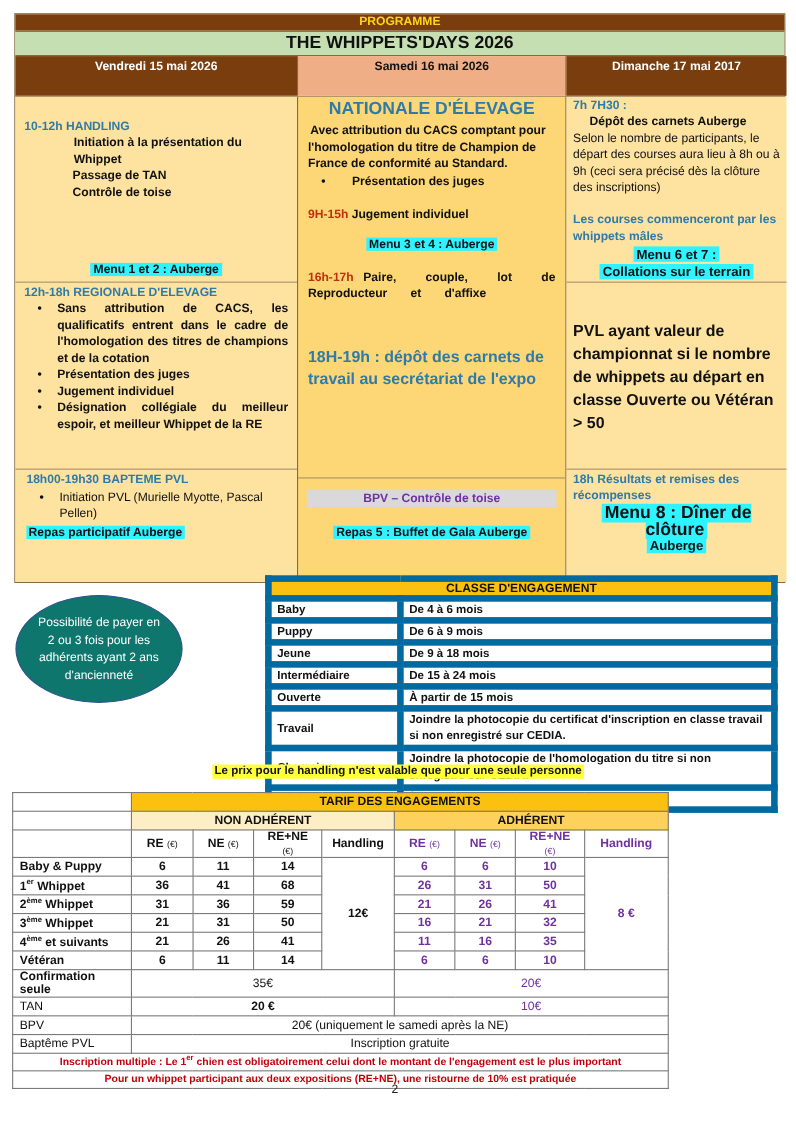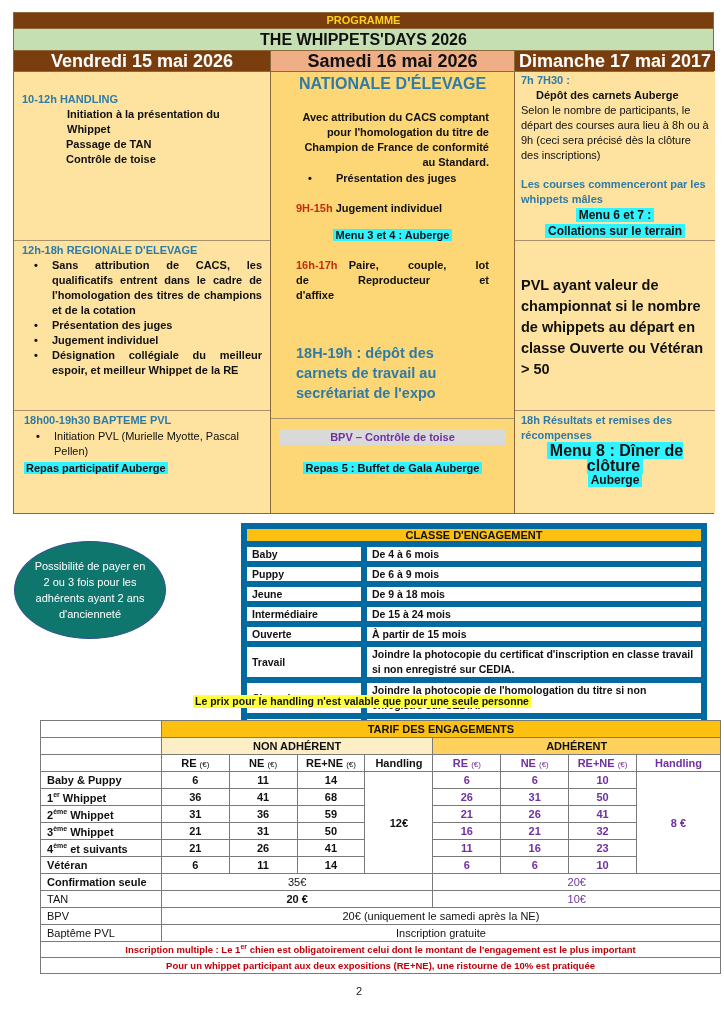--- a/index.html
+++ b/index.html
@@ -11,7 +11,7 @@
   .prog-label { background: #7a3d0e; color: #ffd21f; text-align: center; font-weight: bold; font-size: 11px; height: 15px; line-height: 15px; }
   .prog-title { background: #c6dfb2; color: #111; text-align: center; font-weight: bold; font-size: 16px; height: 22px; line-height: 22px; border-top: 1px solid #8a6a3a; }
   .days { display: grid; grid-template-columns: 256px 245px 200px; border-top: 1px solid #8a6a3a; }
-  .day-h { height: 20px; line-height: 20px; text-align: center; font-weight: bold; font-size: 18px; color: #fff; background: #7a3d0e; }
+  .day-h { height: 36px; line-height: 20px; text-align: center; font-weight: bold; font-size: 11px; color: #fff; background: #7a3d0e; }
   .day-h.sat { background: #f0ae86; color: #111; border-left: 1px solid #8a6a3a; border-right: 1px solid #8a6a3a; }
 
   .cols { display: grid; grid-template-columns: 256px 245px 200px; border-top: 1px solid #8a6a3a; height: 442px; }

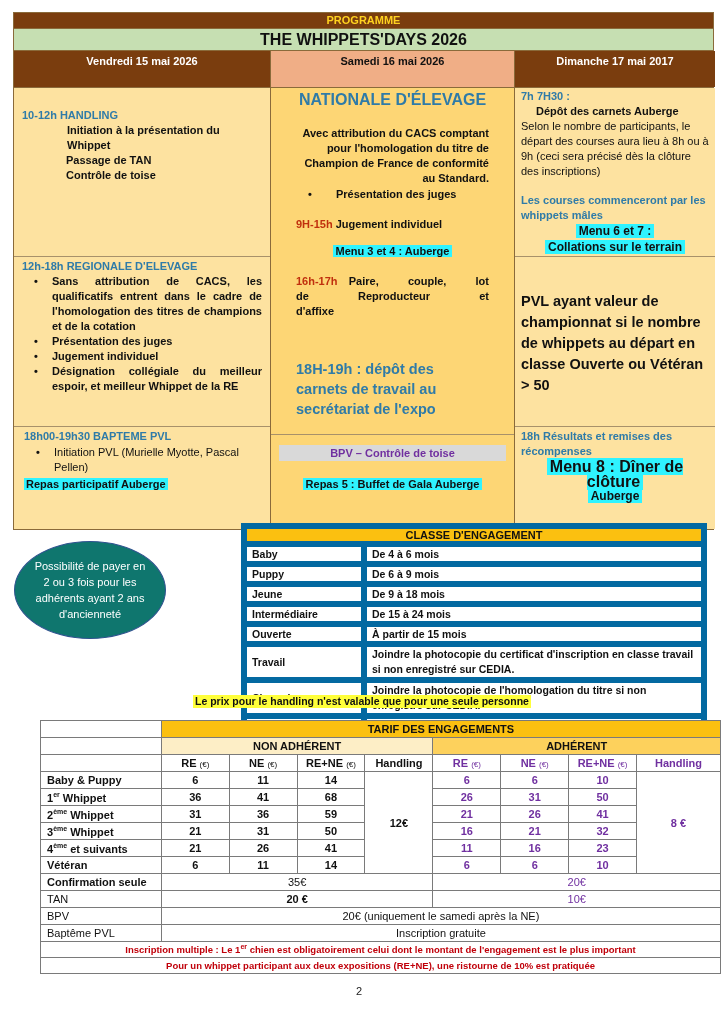--- a/index.html
+++ b/index.html
@@ -99,7 +99,7 @@
     </div>
 
     <div class="col sat">
-      <div class="cell" style="top:2px;padding:0 25px;">
+      <div class="cell" style="top:2px;padding:0 9px;">
         <div class="blue center" style="font-size:16px;line-height:20px;">NATIONALE D'ÉLEVAGE</div>
         <div class="bold t11" style="margin-top:16px;text-indent:2px;text-align:right;">Avec attribution du CACS comptant pour l'homologation du titre de Champion de France de conformité au Standard.</div>
         <ul class="b bold t11" style="margin-top:1px;">

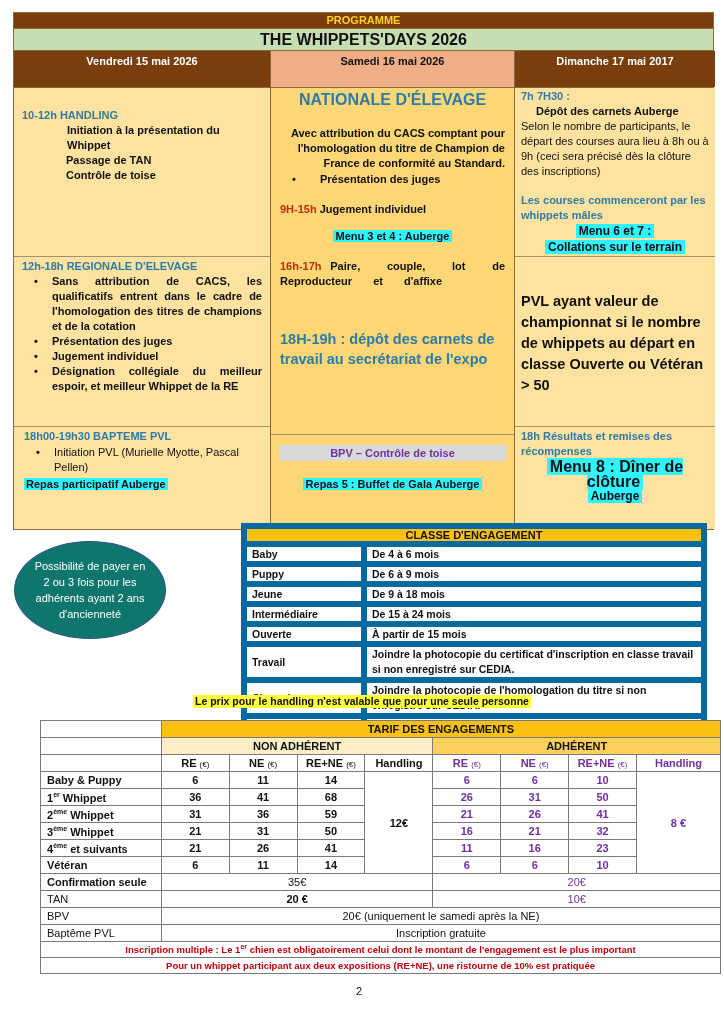--- a/index.html
+++ b/index.html
@@ -101,7 +101,7 @@
     <div class="col sat">
       <div class="cell" style="top:2px;padding:0 9px;">
         <div class="blue center" style="font-size:16px;line-height:20px;">NATIONALE D'ÉLEVAGE</div>
-        <div class="bold t11" style="margin-top:16px;text-indent:2px;text-align:right;">Avec attribution du CACS comptant pour l'homologation du titre de Champion de France de conformité au Standard.</div>
+        <div class="bold t11" style="margin-top:2px;text-indent:2px;">Avec attribution du CACS comptant pour l'homologation du titre de Champion de France de conformité au Standard.</div>
         <ul class="b bold t11" style="margin-top:1px;">
           <li style="padding-left:40px;">Présentation des juges</li>
         </ul>

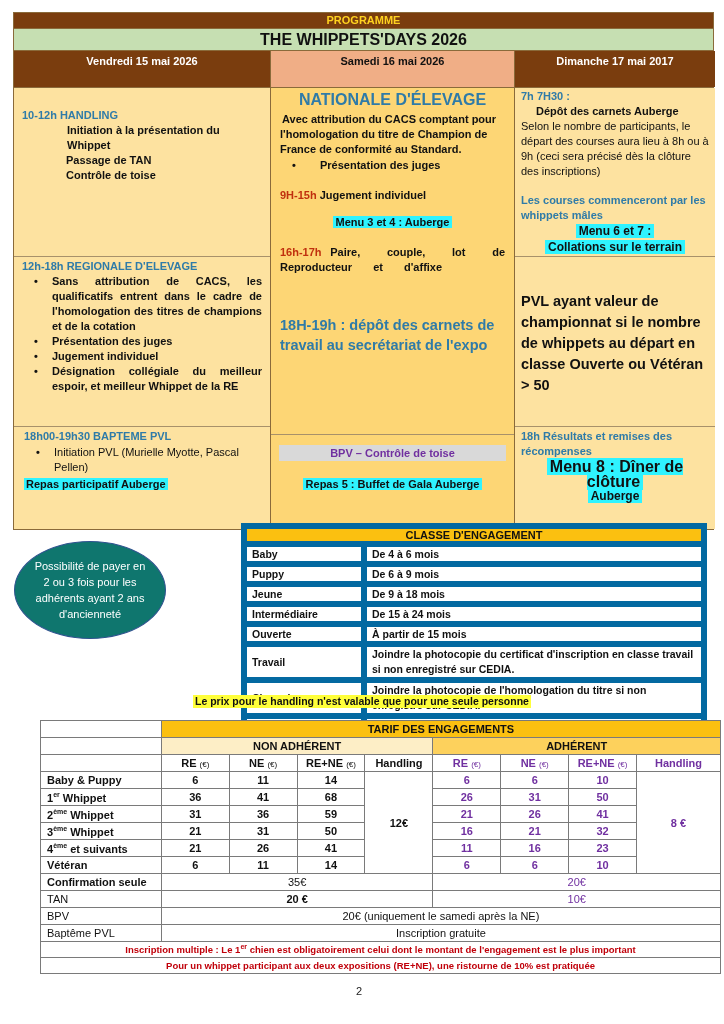--- a/index.html
+++ b/index.html
@@ -79,6 +79,7 @@
         <div class="bold" style="padding-left:45px;">Whippet</div>
         <div class="bold" style="padding-left:44px;">Passage de TAN</div>
         <div class="bold" style="padding-left:44px;">Contrôle de toise</div>
+        <div class="center" style="position:absolute;left:0;right:0;top:150px;"><span class="hl">Menu 1 et 2 : Auberge</span></div>
       </div>
       <div class="cell bt t11" style="top:168px;height:170px;padding-top:2px;">
         <div class="blue">12h-18h REGIONALE D'ELEVAGE</div>

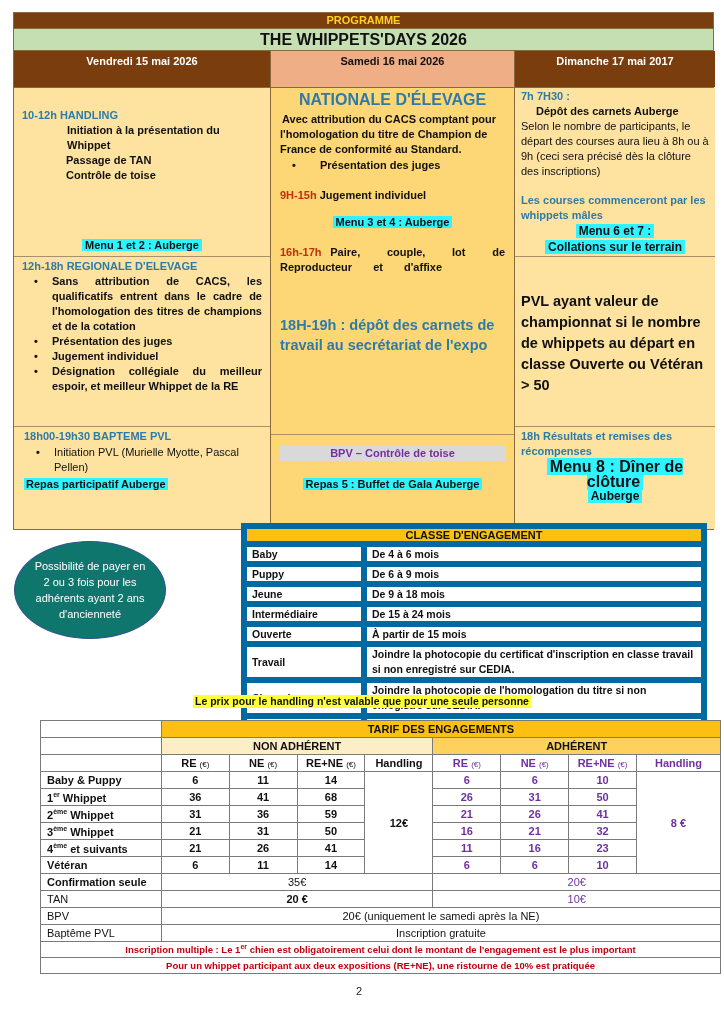--- a/index.html
+++ b/index.html
@@ -45,7 +45,7 @@
   .note-hl { position: absolute; left: 193px; top: 695px; background: #ffff3a; font-weight: bold; font-size: 10.5px; line-height: 13px; padding: 0 2px; }
 
   
-  .tarif { position: absolute; left: 40px; top: 720px; width: 681px; font-size: 11px; }
+  .tarif { position: absolute; left: 11px; top: 720px; width: 597px; font-size: 11px; }
   .tarif td { border: 1px solid #7a7a7a; height: 17px; padding: 0 6px; font-weight: bold; text-align: center; vertical-align: middle; }
   .tarif td.lbl { text-align: left; width: 121px; }
   .tarif td.hdr-main { background: #fbc010; }

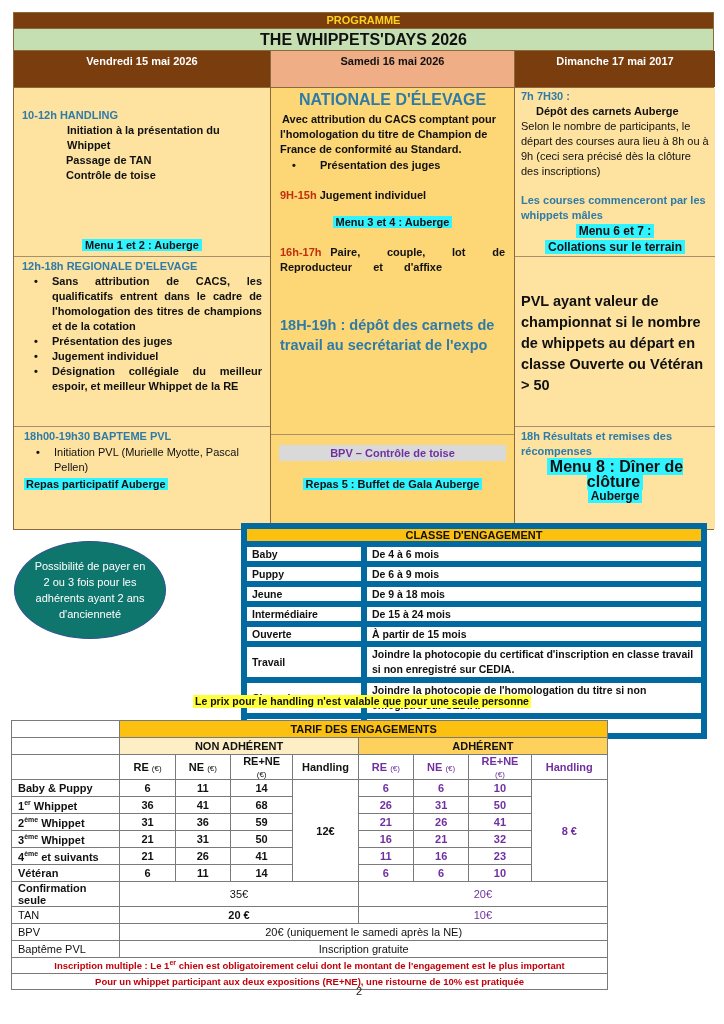--- a/index.html
+++ b/index.html
@@ -265,7 +265,7 @@
     <td>41</td>
     <td class="pur">11</td>
     <td class="pur">16</td>
-    <td class="pur">23</td>
+    <td class="pur">35</td>
   </tr>
   <tr>
     <td class="lbl"><span>Vétéran</span></td>

